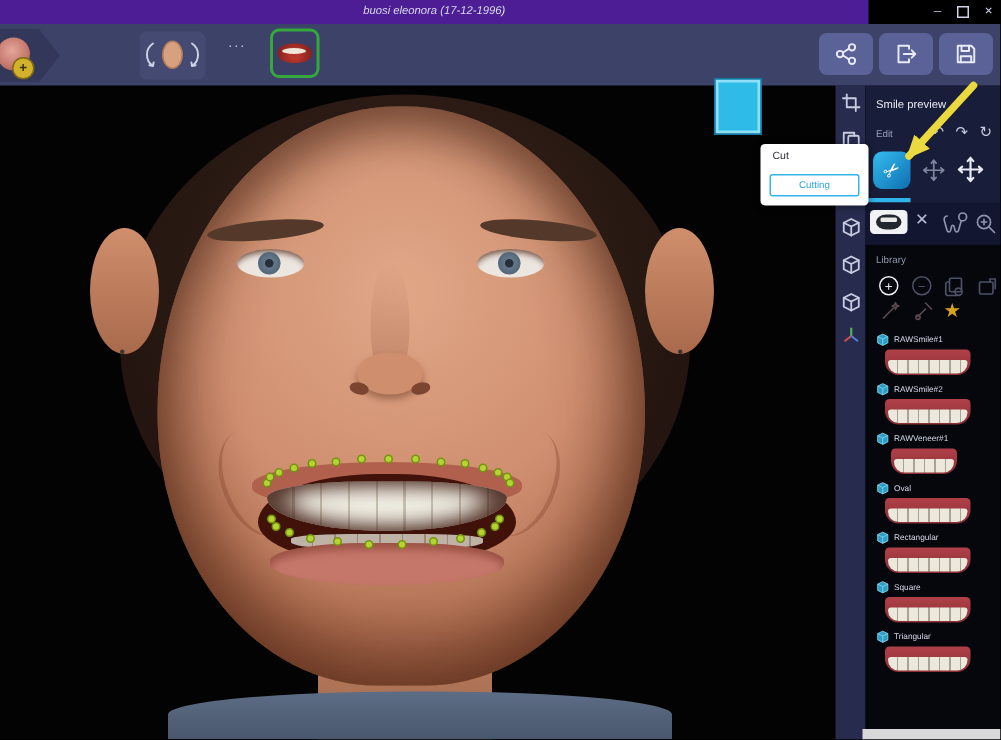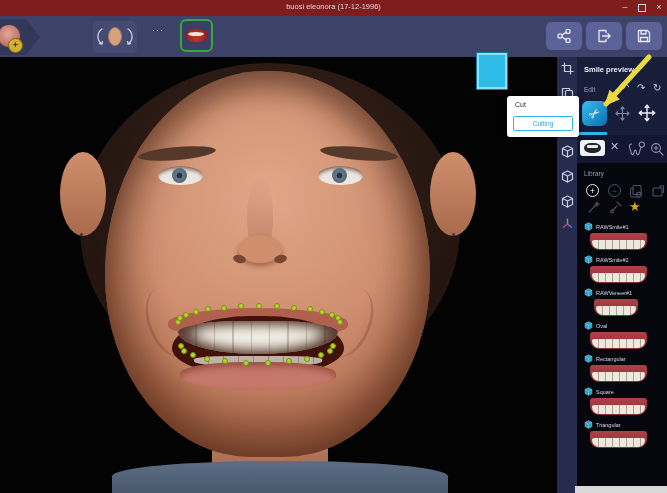--- a/index.html
+++ b/index.html
@@ -6,7 +6,7 @@
   body{width:667px;height:493px;position:relative;overflow:hidden;background:#000;
        font-family:"Liberation Sans",sans-serif;-webkit-font-smoothing:antialiased;}
   
-  .titlebar{position:absolute;left:0;top:0;width:667px;height:16px;background:#7f1d1d;z-index:6;}
+  .titlebar{position:absolute;left:0;top:0;width:579px;height:16px;background:#4c1d95;z-index:6;font-style:italic;}
   .title{position:absolute;left:0;right:0;top:2px;text-align:center;font-size:7.5px;color:#d9dcec;}
   .winbtn{position:absolute;top:0;width:14px;height:15px;color:#cfd3e6;font-size:9px;line-height:15px;text-align:center;cursor:default;}
   #min{left:618px}#close{left:652px}

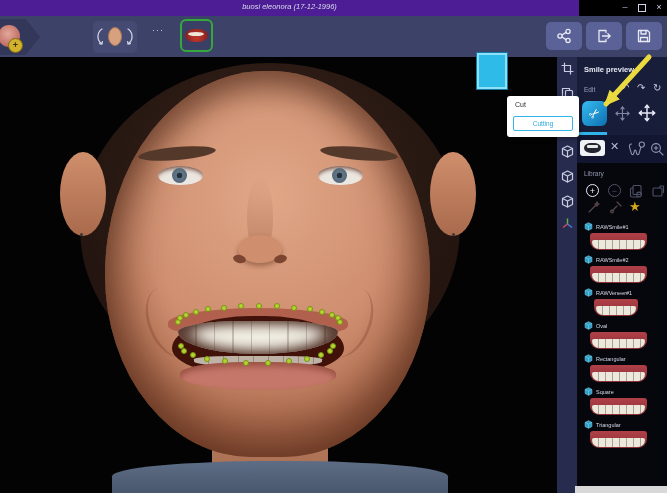--- a/index.html
+++ b/index.html
@@ -75,7 +75,7 @@
   
   .panel{position:absolute;left:577px;top:57px;width:90px;height:436px;background:#06070d;z-index:4;}
   .ptop{position:absolute;left:0;top:0;width:90px;height:106px;background:#181d39;}
-  .ptitle{position:absolute;left:7px;top:8px;font-size:7.5px;color:#e9ebf5;font-weight:bold;}
+  .ptitle{position:absolute;left:7px;top:8px;font-size:7.5px;color:#e9ebf5;}
   .editlbl{position:absolute;left:7px;top:29px;font-size:6.5px;color:#9aa0bb;}
   .histic{position:absolute;top:25px;color:#c5cadf;font-size:10px;}
   #undo{left:44px}#redo{left:60px}#reset{left:76px}

